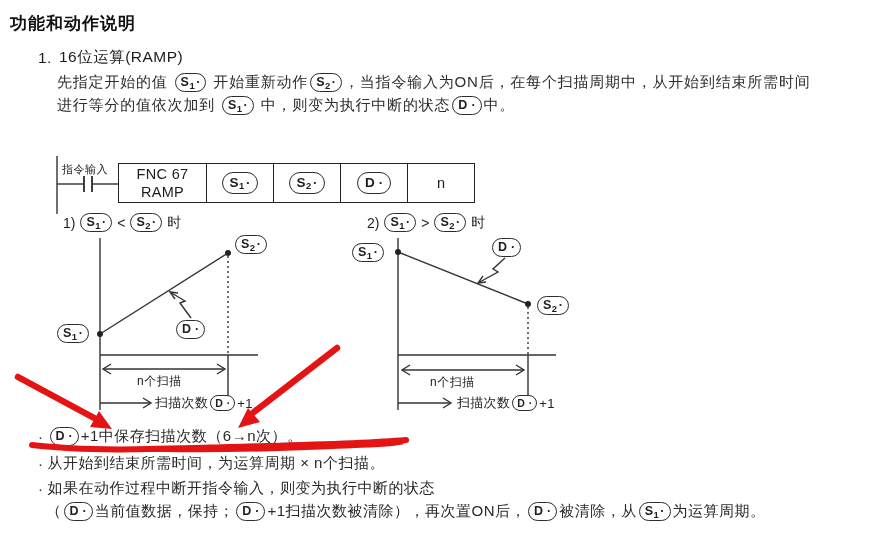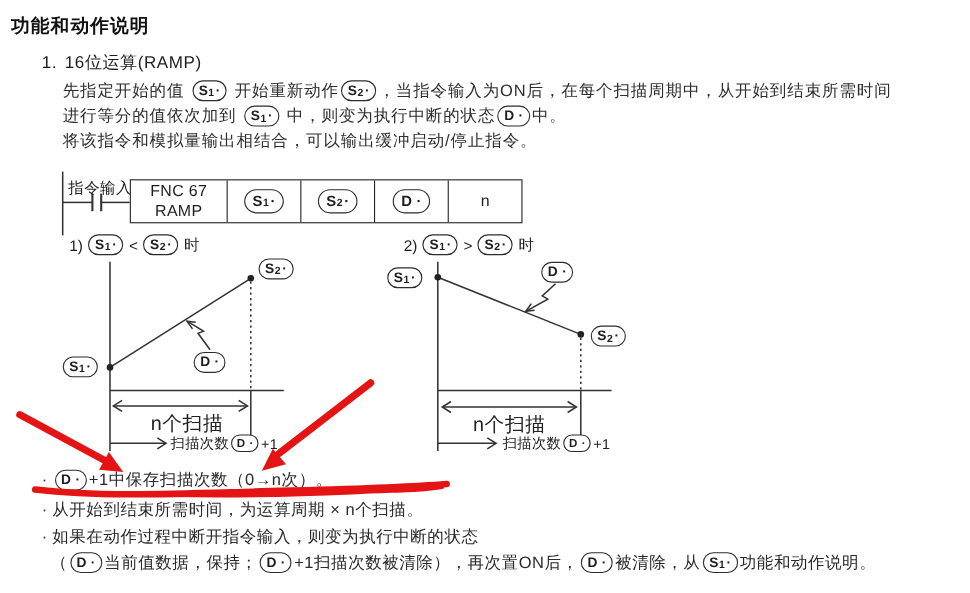--- a/index.html
+++ b/index.html
@@ -116,9 +116,6 @@
     <span class="chip" data-chip="d"><span class="chip-base">D</span><span class="chip-dot">·</span></span>
     <span class="t">中。</span>
   </div>
-  <div class="abs row intro-line" style="left:57px;top:119px;">
-    <span class="t">将该指令和模拟量输出相结合，可以输出缓冲启动/停止指令。</span>
-  </div>
 
   <div class="abs ladder-label" style="left:62px;top:162px;">指令输入</div>
 

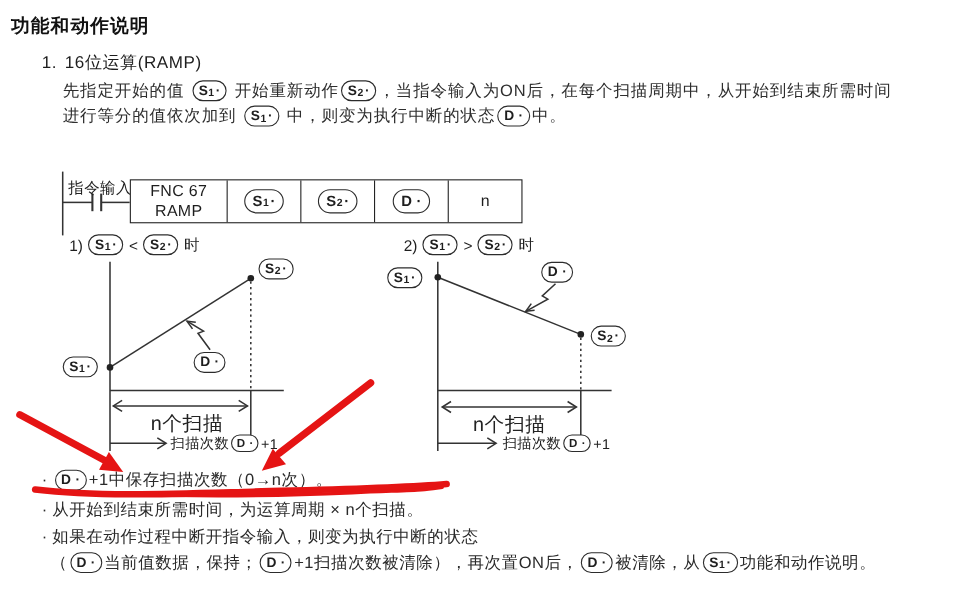--- a/index.html
+++ b/index.html
@@ -26,7 +26,7 @@
   .chip.lg{height:20px;font-size:13.5px;padding:0 7px;border-radius:12px;}
   .chip.sm{height:14px;font-size:10.5px;padding:0 4px;border-width:1.4px;border-radius:9px;}
 
-  .ladder-label{font-size:14px;color:#222;letter-spacing:0.5px;}
+  .ladder-label{font-size:11px;color:#222;letter-spacing:0.5px;}
 
   .optable{position:absolute;left:118px;top:163px;display:flex;height:40px;
            border:1.7px solid #232323;box-sizing:border-box;background:#fff;}

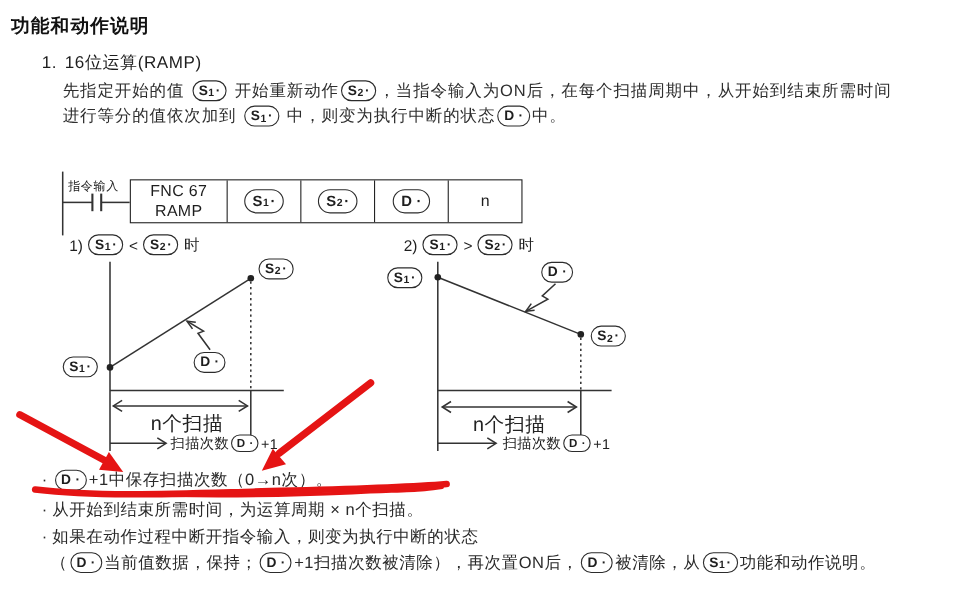--- a/index.html
+++ b/index.html
@@ -35,7 +35,7 @@
   .optable .cell.fnc{border-left:none;width:87px;line-height:18px;letter-spacing:0.3px;}
 
   .graph-heading{font-size:14px;color:#1f1f1f;gap:5px;}
-  .graph-label{font-size:18px;color:#222;letter-spacing:0.5px;}
+  .graph-label{font-size:12px;color:#222;letter-spacing:0.5px;}
   .scan-label{font-size:13px;color:#222;gap:2px;letter-spacing:0.3px;}
 
   .note-line{font-size:15px;color:#2a2a2a;letter-spacing:0.5px;}

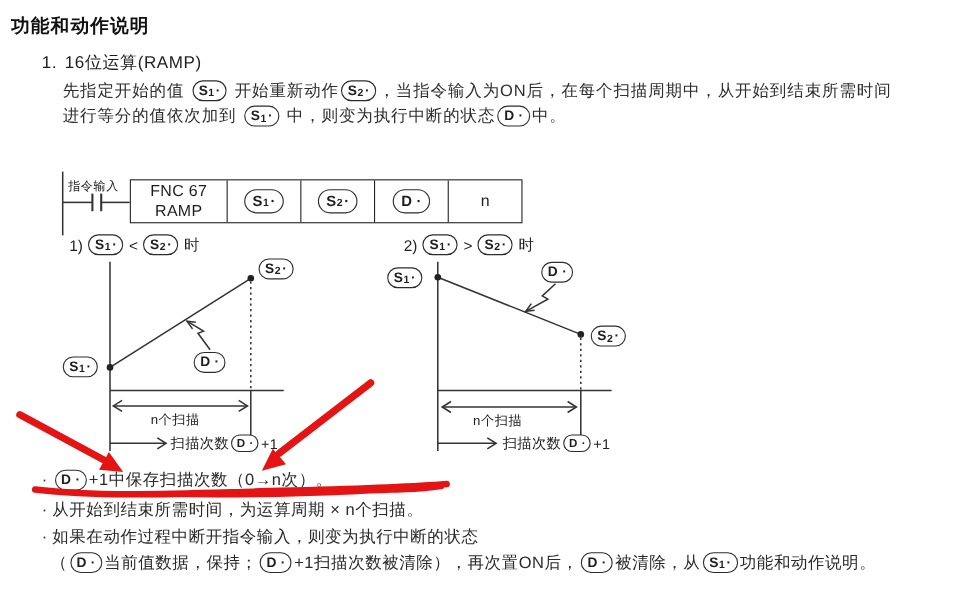--- a/index.html
+++ b/index.html
@@ -188,7 +188,7 @@
   <div class="abs row note-line" style="left:38px;top:427px;">
     <span class="bullet t">·</span>
     <span class="chip" data-chip="d"><span class="chip-base">D</span><span class="chip-dot">·</span></span>
-    <span class="t">+1中保存扫描次数（0→n次）。</span>
+    <span class="t">+1中保存扫描次数（6→n次）。</span>
   </div>
   <div class="abs row note-line" style="left:38px;top:454px;">
     <span class="bullet t">·</span>

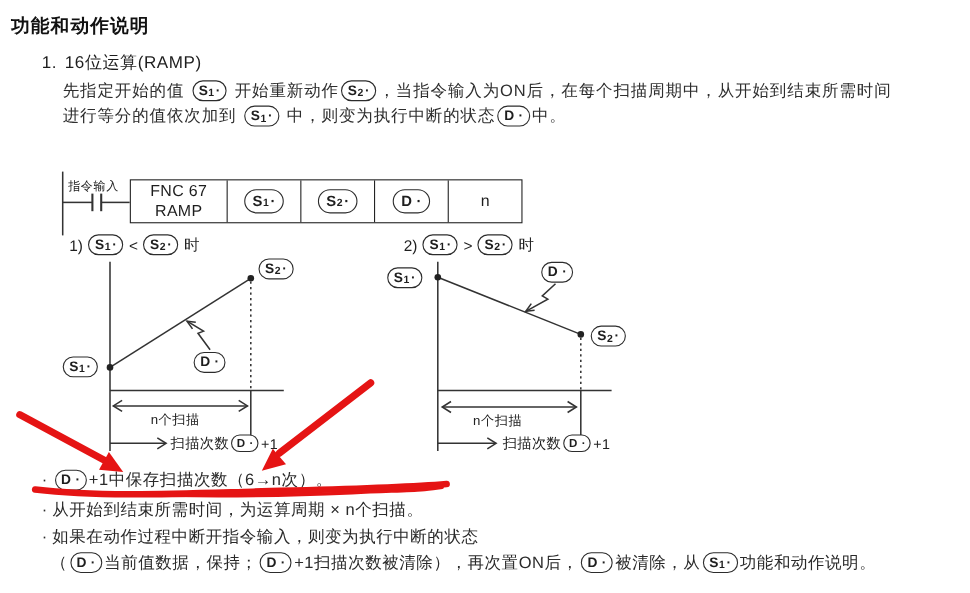--- a/index.html
+++ b/index.html
@@ -207,7 +207,7 @@
     <span class="chip" data-chip="d"><span class="chip-base">D</span><span class="chip-dot">·</span></span>
     <span class="t">被清除，从</span>
     <span class="chip" data-chip="s1"><span class="chip-base">S</span><span class="chip-sub">1</span><span class="chip-dot">·</span></span>
-    <span class="t">功能和动作说明。</span>
+    <span class="t">为运算周期。</span>
   </div>
 
   <svg class="layer z10" width="882" height="539" viewBox="0 0 882 539">

